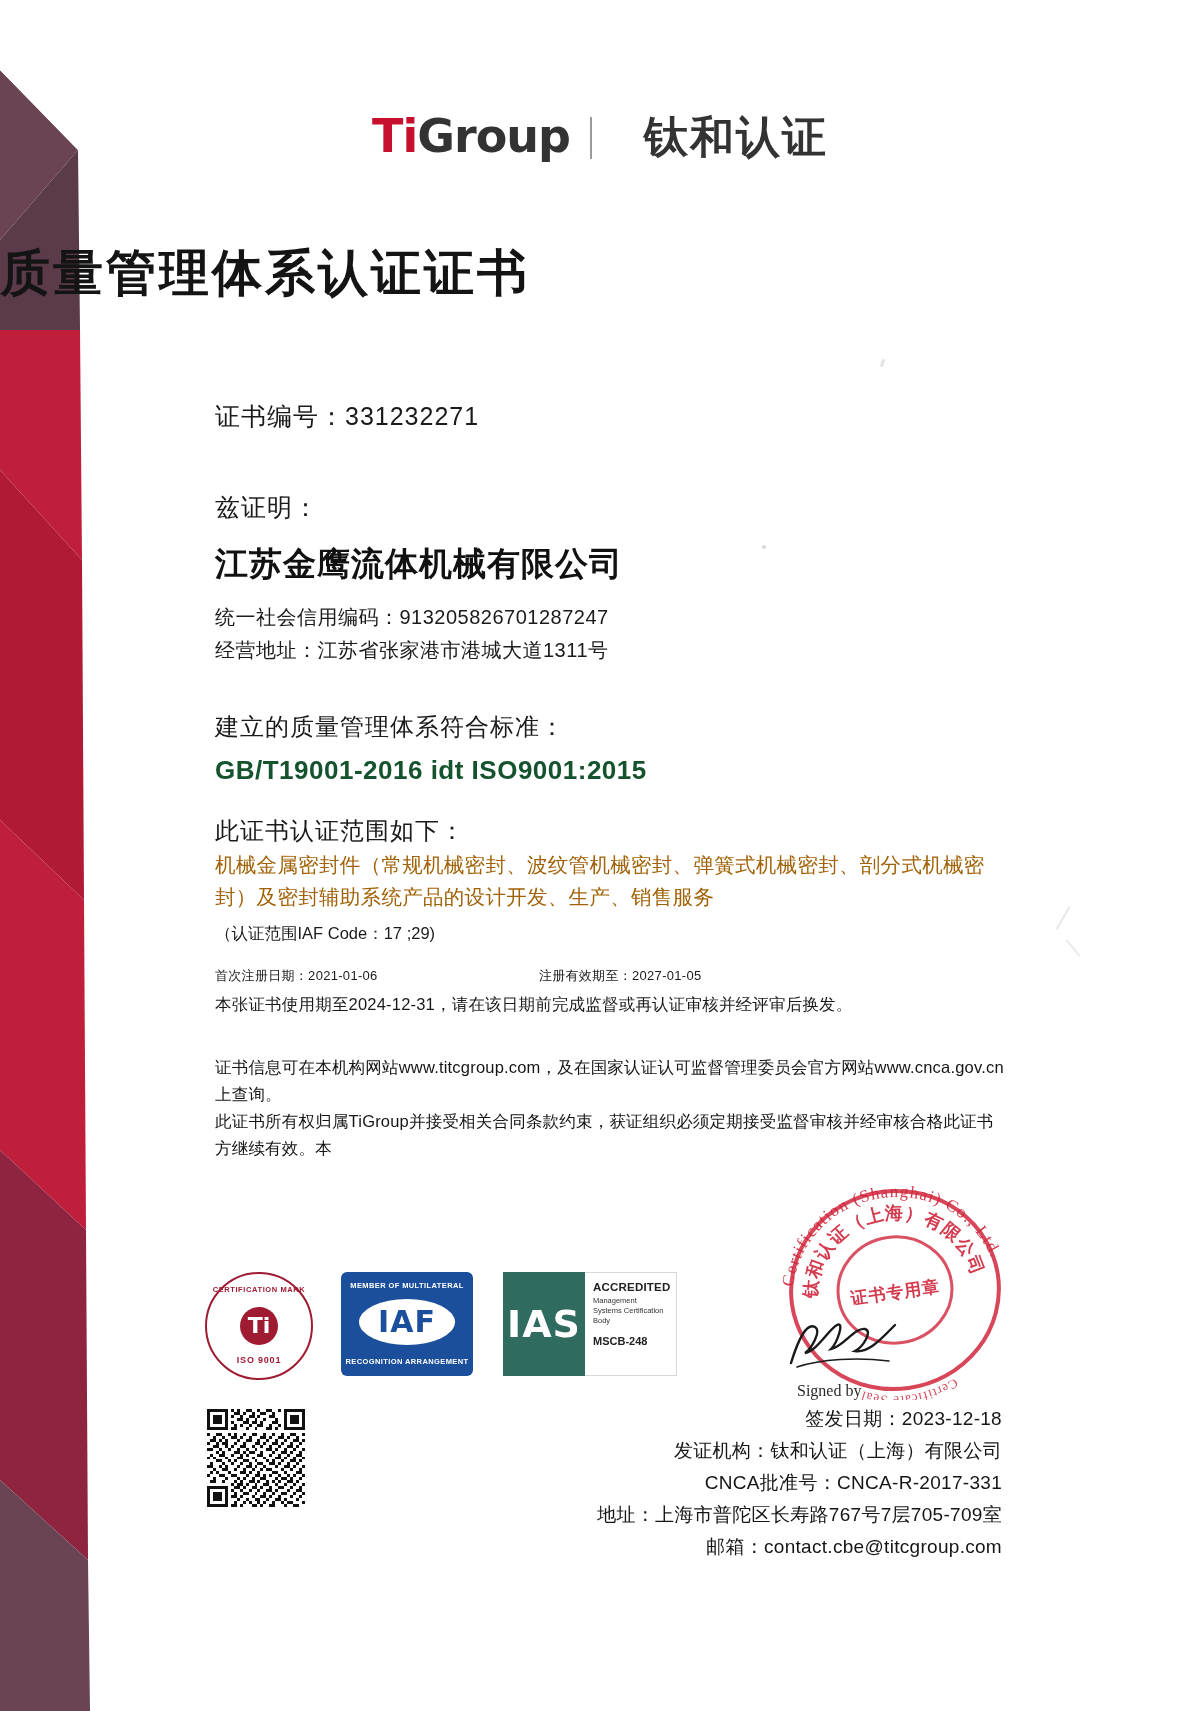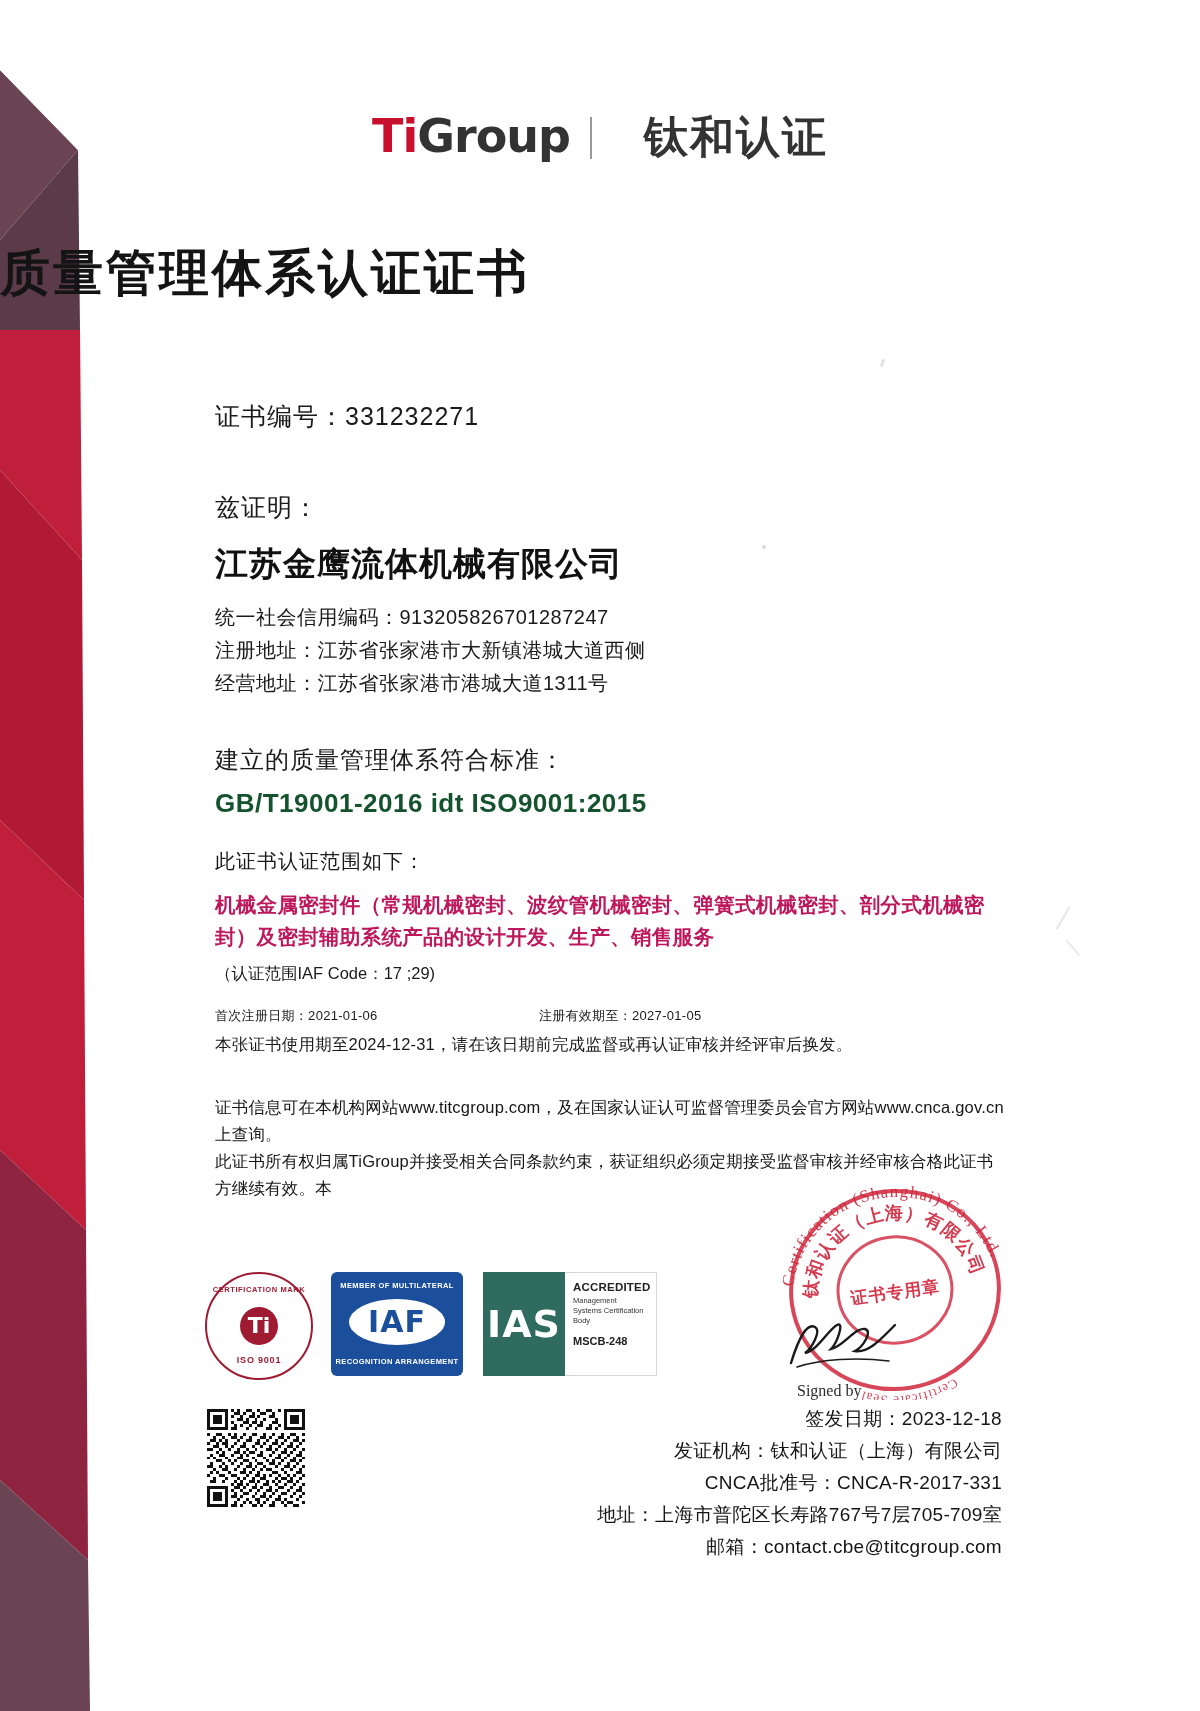--- a/index.html
+++ b/index.html
@@ -385,7 +385,6 @@
     <div class="hereby">兹证明：</div>
     <div class="company">江苏金鹰流体机械有限公司</div>
     <div class="info-line">统一社会信用编码：913205826701287247</div>
-    <div class="info-line">注册地址：江苏省张家港市大新镇港城大道西侧</div>
     <div class="info-line">经营地址：江苏省张家港市港城大道1311号</div>
 
     <div class="section-label">建立的质量管理体系符合标准：</div>

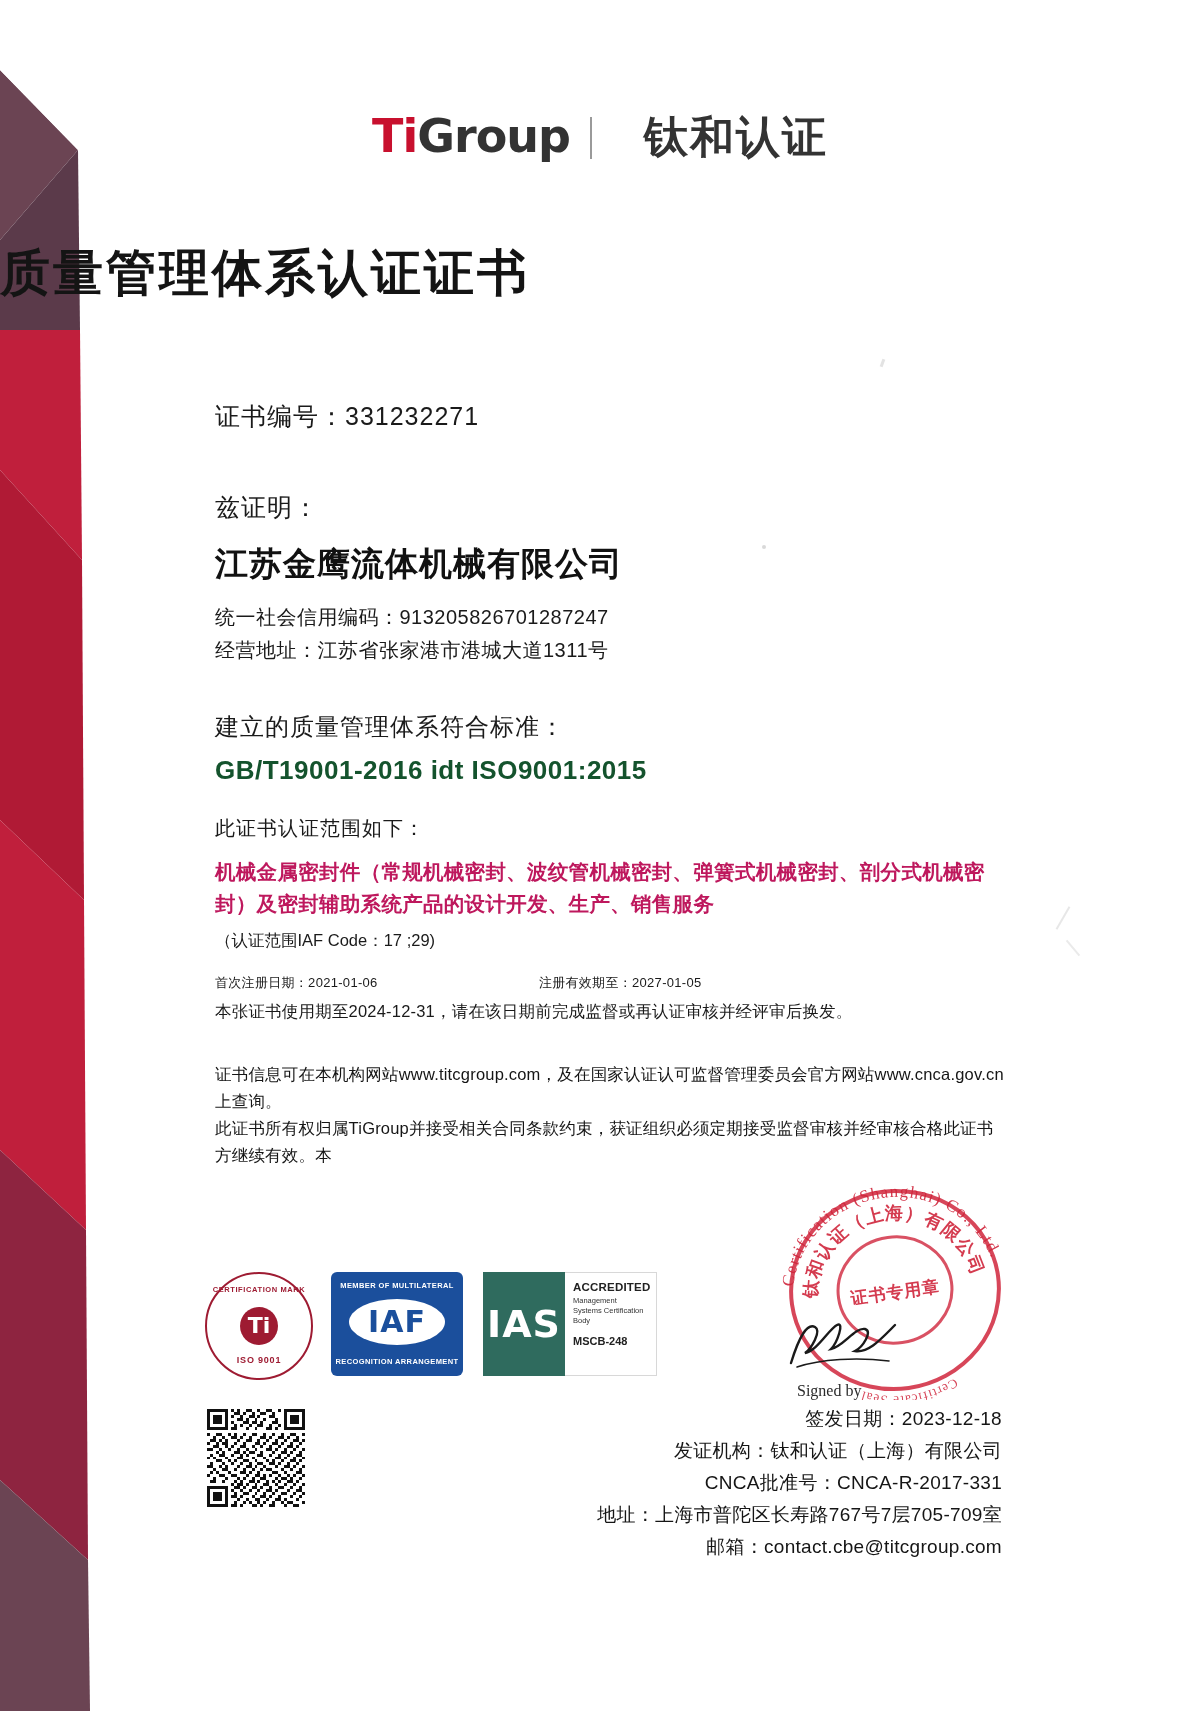--- a/index.html
+++ b/index.html
@@ -125,9 +125,9 @@
     color: #14532d;
   }
   .scope-label {
-    font-size: 20px;
+    font-size: 24px;
     letter-spacing: 1px;
-    margin-bottom: 14px;
+    margin-bottom: 2px;
   }
   .scope-text {
     font-size: 20.5px;

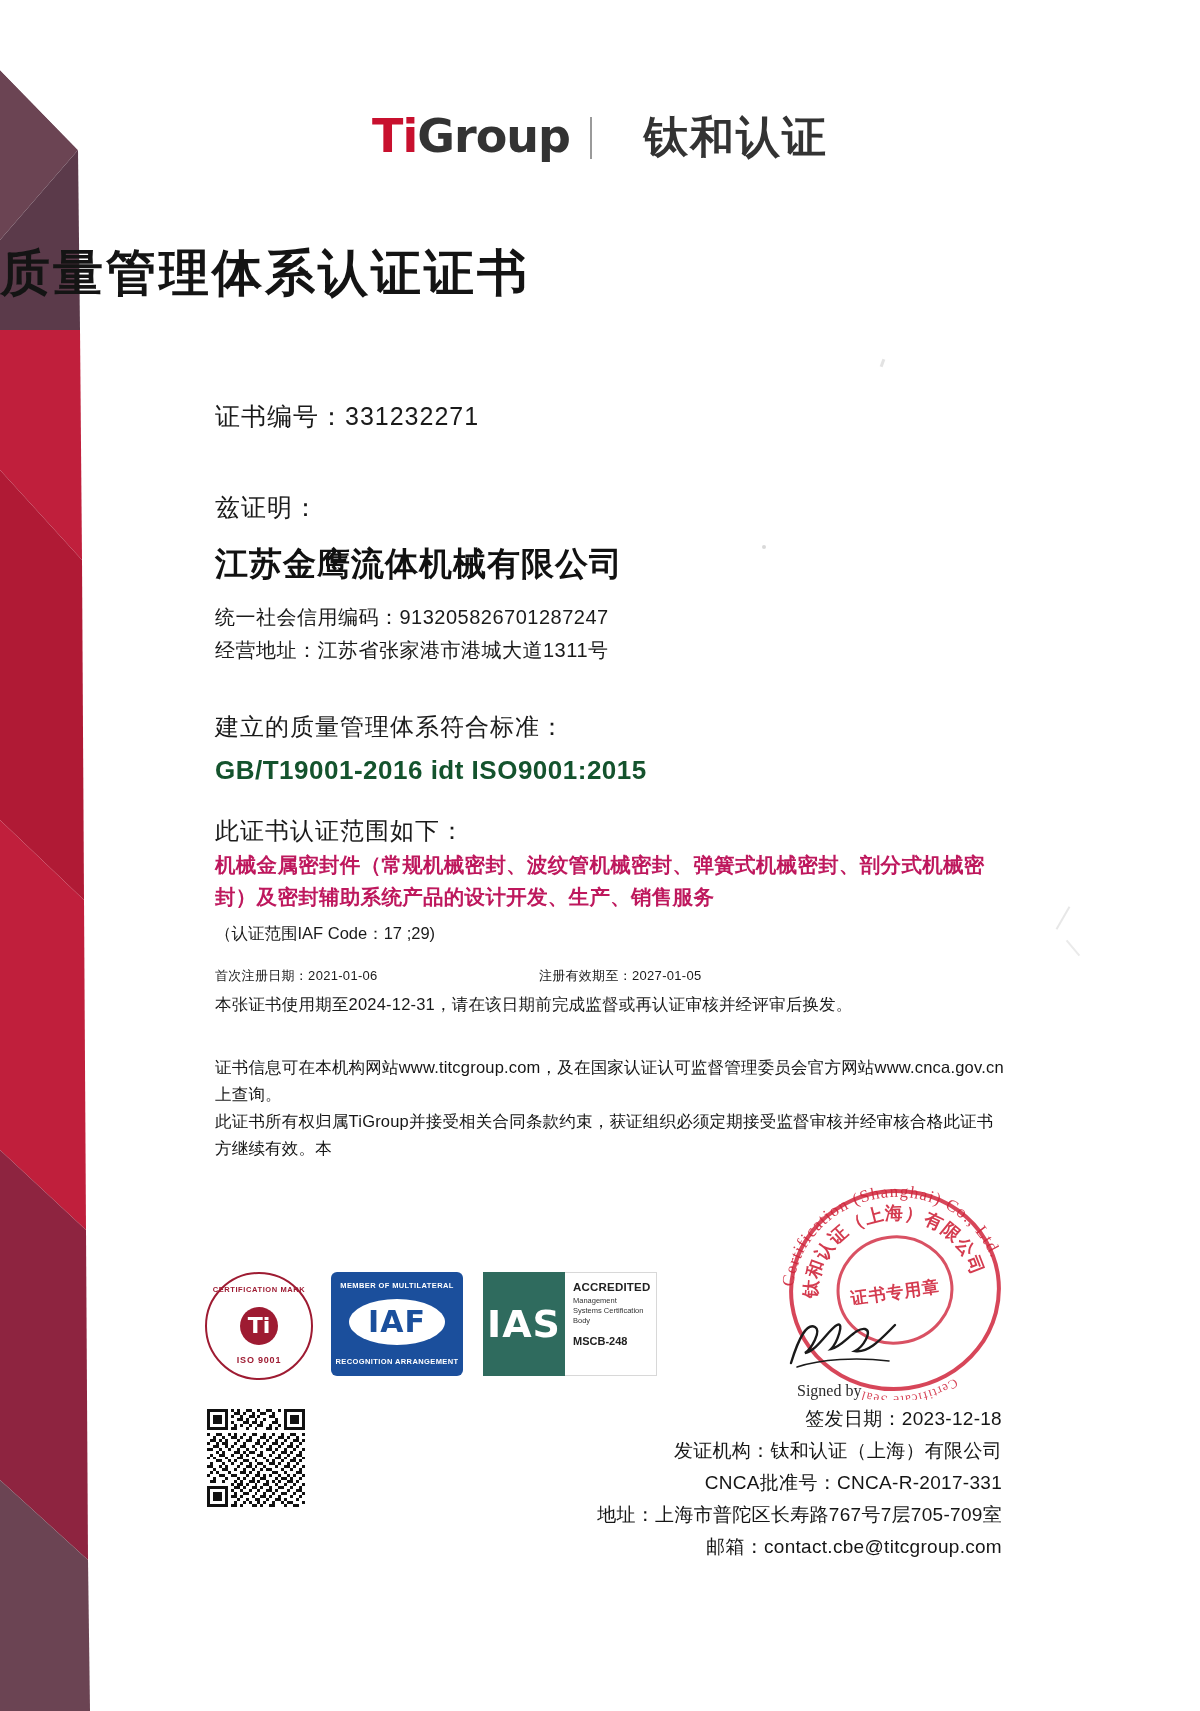--- a/index.html
+++ b/index.html
@@ -131,10 +131,10 @@
   }
   .scope-text {
     font-size: 20.5px;
-    font-weight: bold;
+    font-weight: normal;
     line-height: 32px;
     letter-spacing: 0.3px;
-    color: #be185d;
+    color: #a16207;
   }
   .iaf-code {
     font-size: 16.5px;

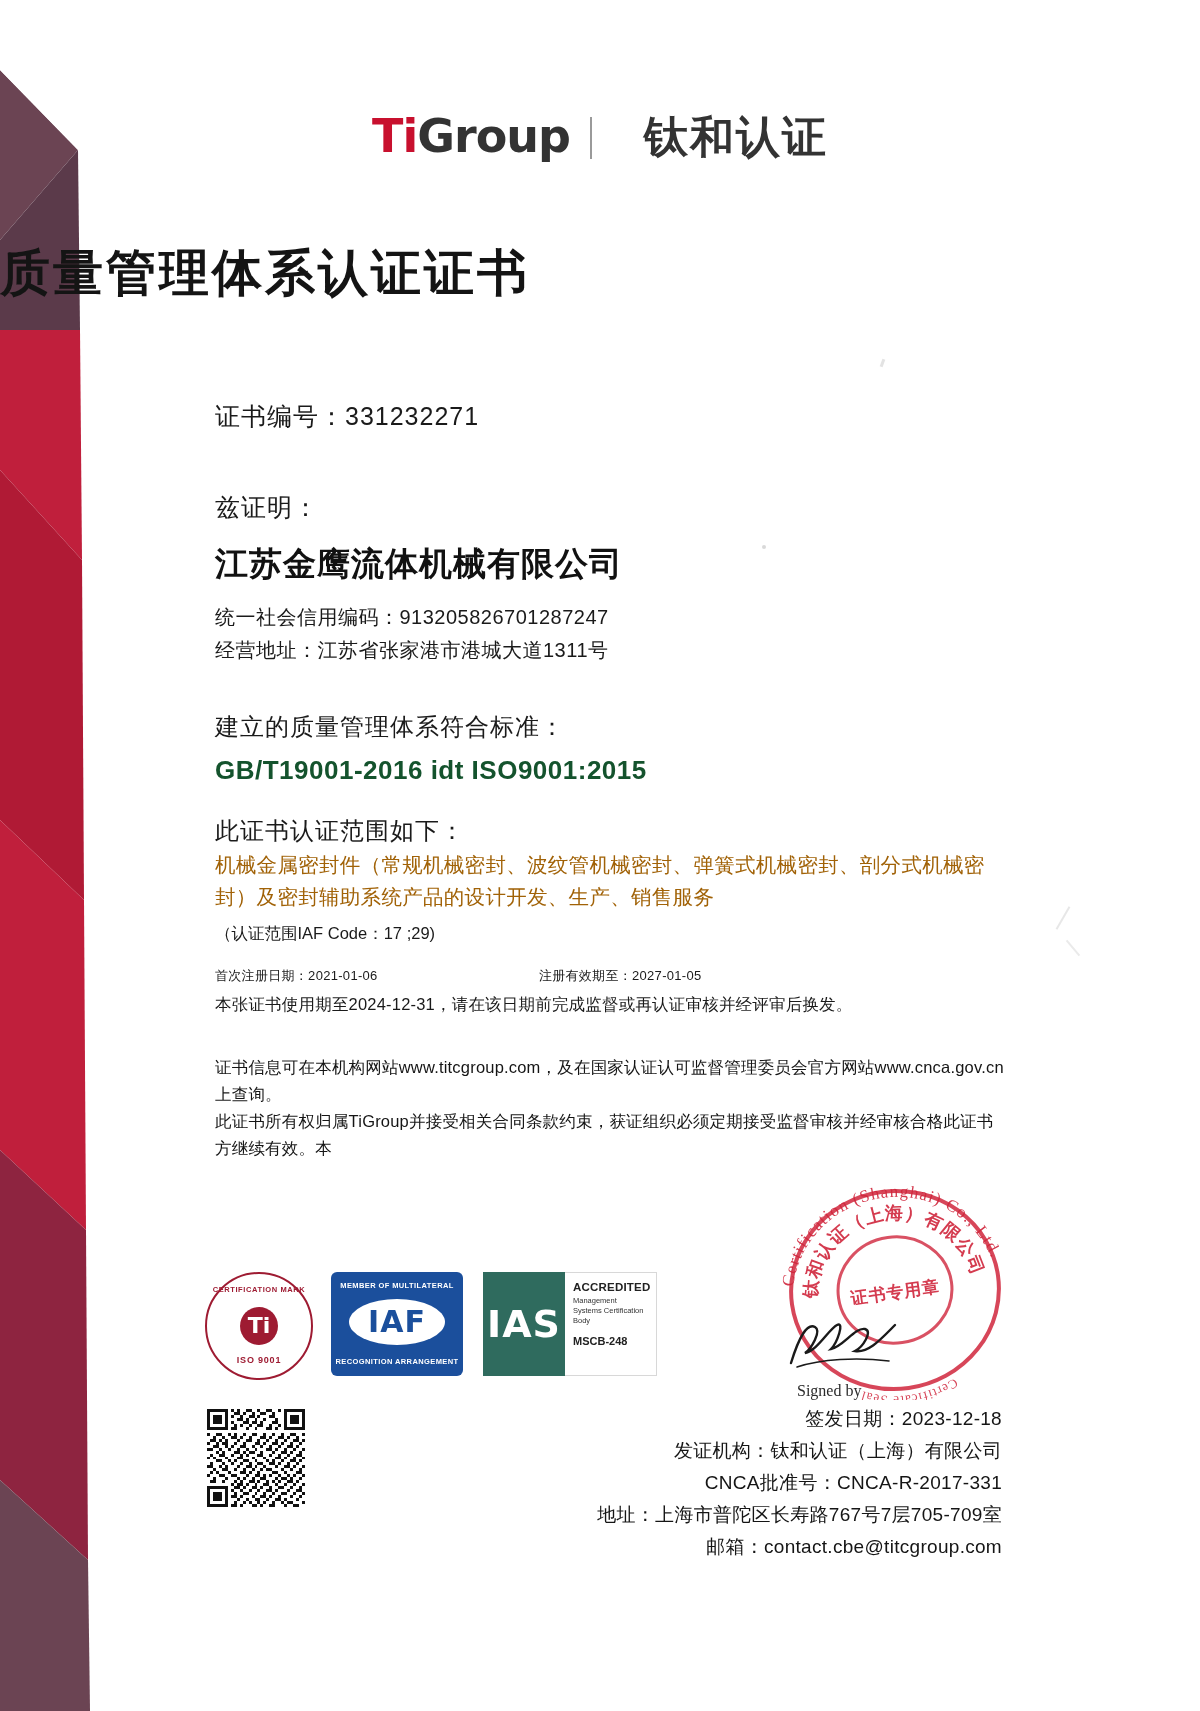--- a/index.html
+++ b/index.html
@@ -168,6 +168,7 @@
     top: 1272px;
     display: flex;
     align-items: flex-start;
+    gap: 10px;
   }
   .mark-ti {
     width: 104px;

